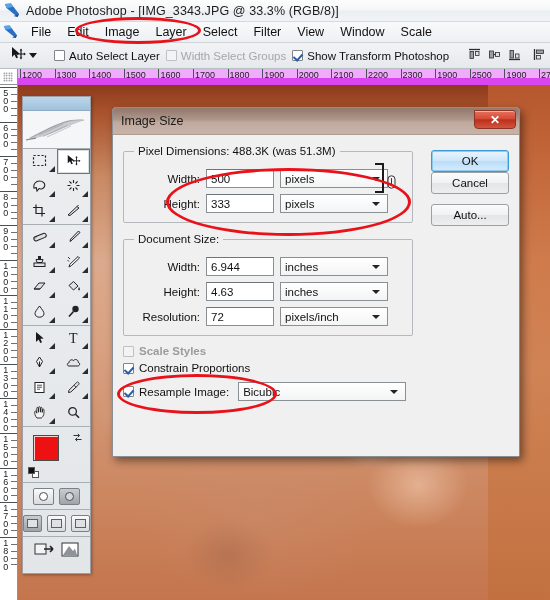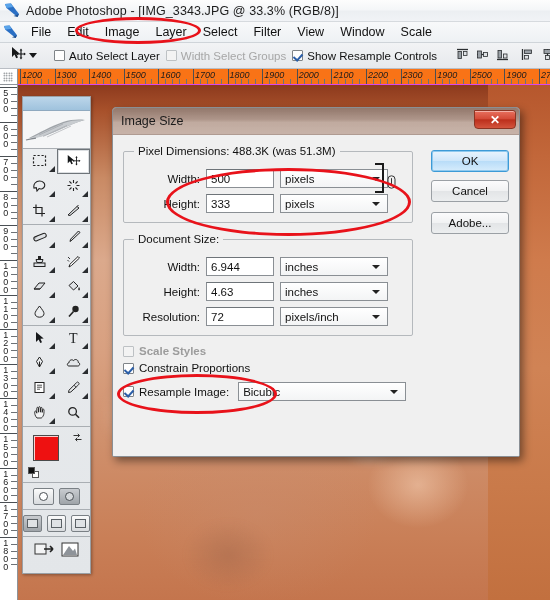--- a/index.html
+++ b/index.html
@@ -368,7 +368,7 @@
 
     <label class="opt-cb">
       <span class="cbox checked"></span>
-      <span>Show Resample Controls</span>
+      <span>Show Transform Photoshop</span>
     </label>
 
     <div class="opt-sep"></div>

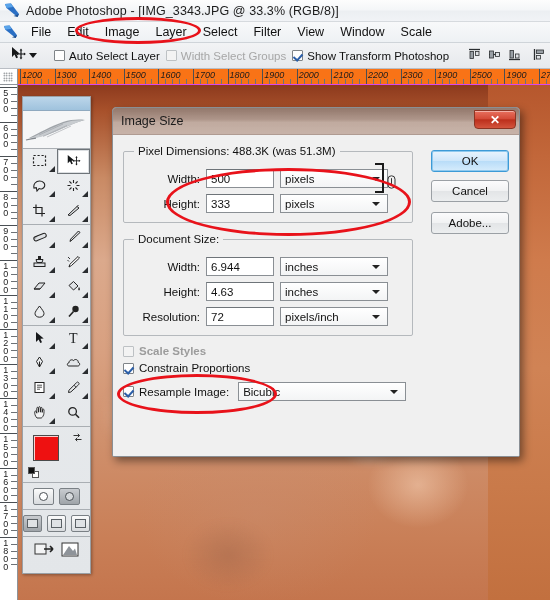--- a/index.html
+++ b/index.html
@@ -85,9 +85,8 @@
   
   #hruler {
     position: absolute; left: 18px; top: 69px; width: 532px; height: 16px;
-    background: #f97316; border-bottom: 1px solid #d946ef;
+    background: #f0abfc; border-bottom: 7px solid #d946ef;
     overflow: hidden;
-    font-style: italic;
   }
   .hr-tick {
     position: absolute; top: 0; width: 1px; height: 16px; background: #4a4f54;

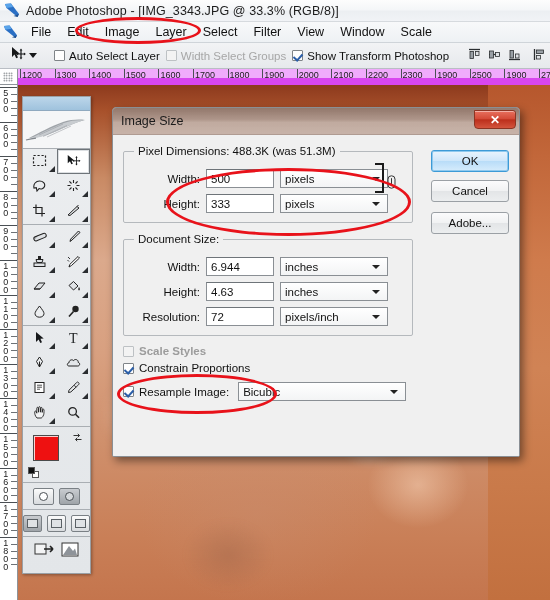--- a/index.html
+++ b/index.html
@@ -287,7 +287,7 @@
 
   #dlg-btns { position: absolute; right: 10px; top: 42px; width: 78px; }
   .dbtn {
-    width: 78px; height: 22px; margin-bottom: 8px;
+    width: 78px; height: 22px; 
     font-size: 11.5px; color: #111;
     display: flex; align-items: center; justify-content: center;
     border: 1px solid #9ba0a5; border-radius: 3px;

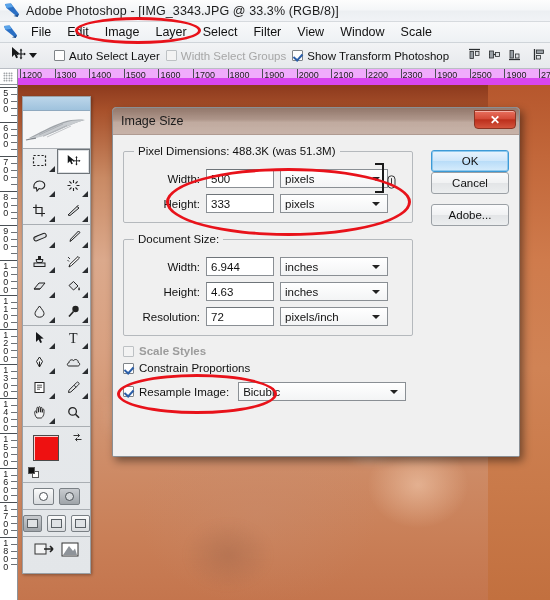--- a/index.html
+++ b/index.html
@@ -934,7 +934,7 @@
     <div id="dlg-btns">
       <div class="dbtn primary">OK</div>
       <div class="dbtn">Cancel</div>
-      <div class="dbtn gap">Adobe...</div>
+      <div class="dbtn gap">Auto...</div>
     </div>
   </div>
 

